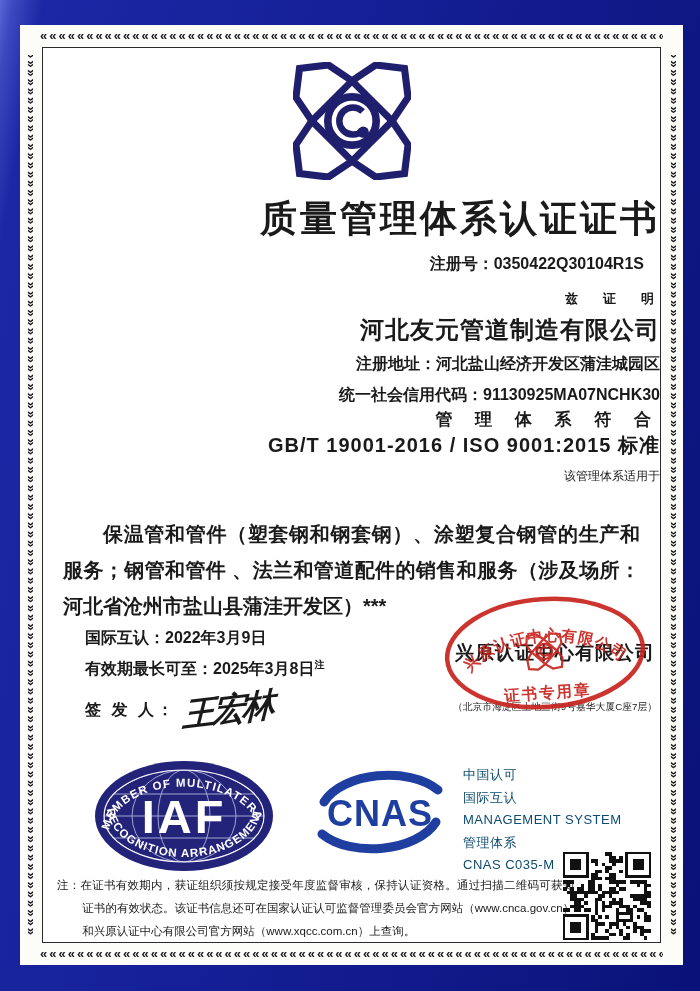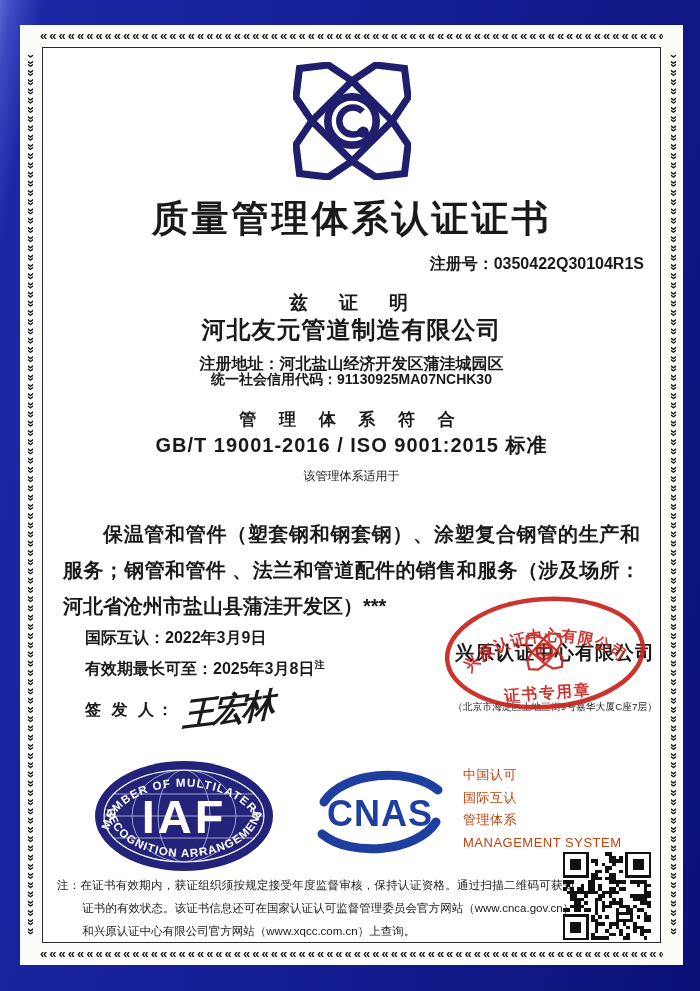--- a/index.html
+++ b/index.html
@@ -21,7 +21,7 @@
                transform:translate(-50%,-50%) rotate(-90deg);}
   .sheet{position:absolute;inset:22px;border:1.6px solid #2b2b2b;background:#fff;}
   .abs{position:absolute;}
-  .ctr{left:0;right:0;text-align:center;}
+  .ctr{left:0;right:0;text-align:right;}
   .emblem{left:0;right:0;top:14px;text-align:center;color:#1f1f6e;}
   .title{top:146px;font-size:37px;font-weight:bold;letter-spacing:3px;}
   .regline{top:206px;right:16px;font-size:16px;font-weight:bold;margin-left:34px;}

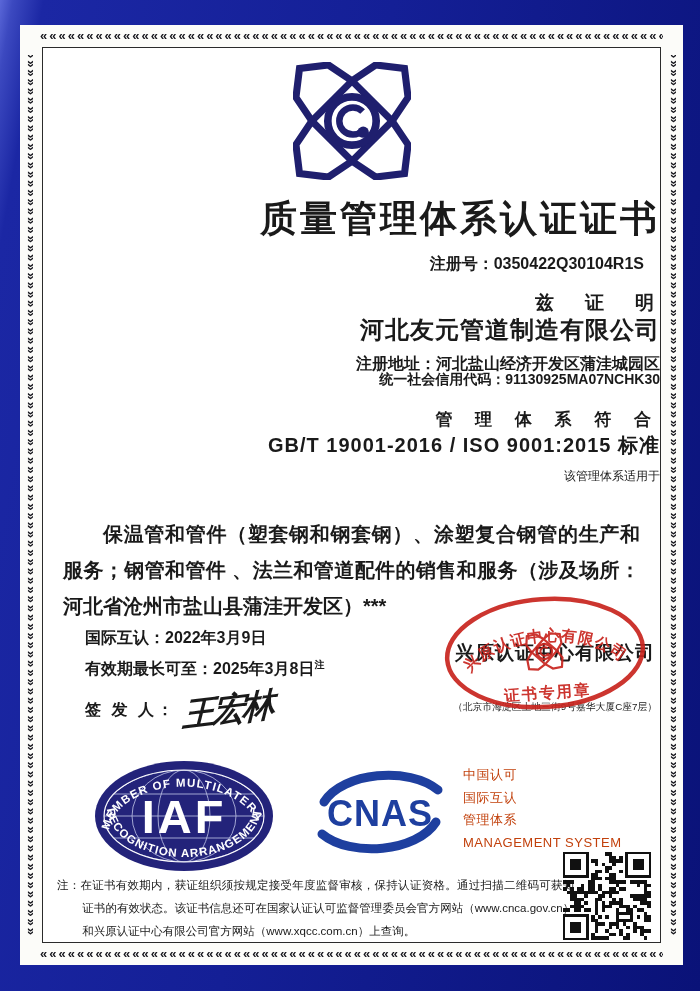--- a/index.html
+++ b/index.html
@@ -25,7 +25,7 @@
   .emblem{left:0;right:0;top:14px;text-align:center;color:#1f1f6e;}
   .title{top:146px;font-size:37px;font-weight:bold;letter-spacing:3px;}
   .regline{top:206px;right:16px;font-size:16px;font-weight:bold;margin-left:34px;}
-  .hereby{top:242px;font-size:19px;font-weight:bold;letter-spacing:6px;}
+  .hereby{top:242px;font-size:13px;font-weight:bold;letter-spacing:6px;}
   .company{top:266px;font-size:24px;font-weight:bold;letter-spacing:1px;}
   .regaddr{top:306px;font-size:16px;font-weight:600;}
   .credit{top:323px;font-size:14px;font-weight:600;}

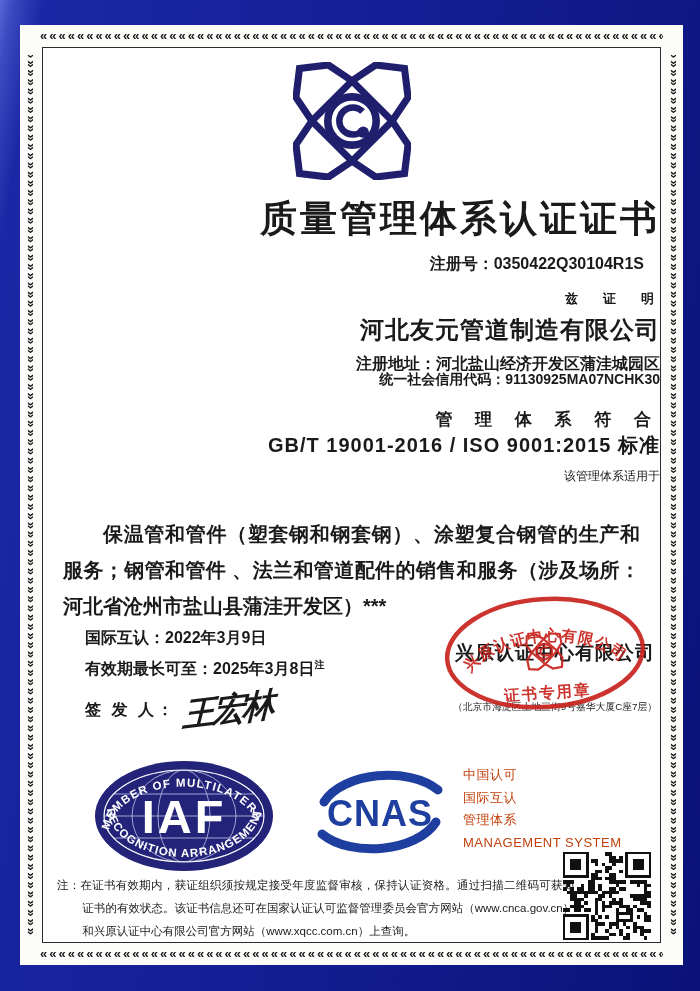--- a/index.html
+++ b/index.html
@@ -28,7 +28,7 @@
   .hereby{top:242px;font-size:13px;font-weight:bold;letter-spacing:6px;}
   .company{top:266px;font-size:24px;font-weight:bold;letter-spacing:1px;}
   .regaddr{top:306px;font-size:16px;font-weight:600;}
-  .credit{top:323px;font-size:14px;font-weight:600;}
+  .credit{top:337px;font-size:16px;font-weight:600;}
   .conform{top:360px;font-size:17px;font-weight:bold;letter-spacing:9px;}
   .standard{top:384px;font-size:20px;font-weight:bold;letter-spacing:1px;}
   .scopehead{top:420px;font-size:12px;font-weight:500;}

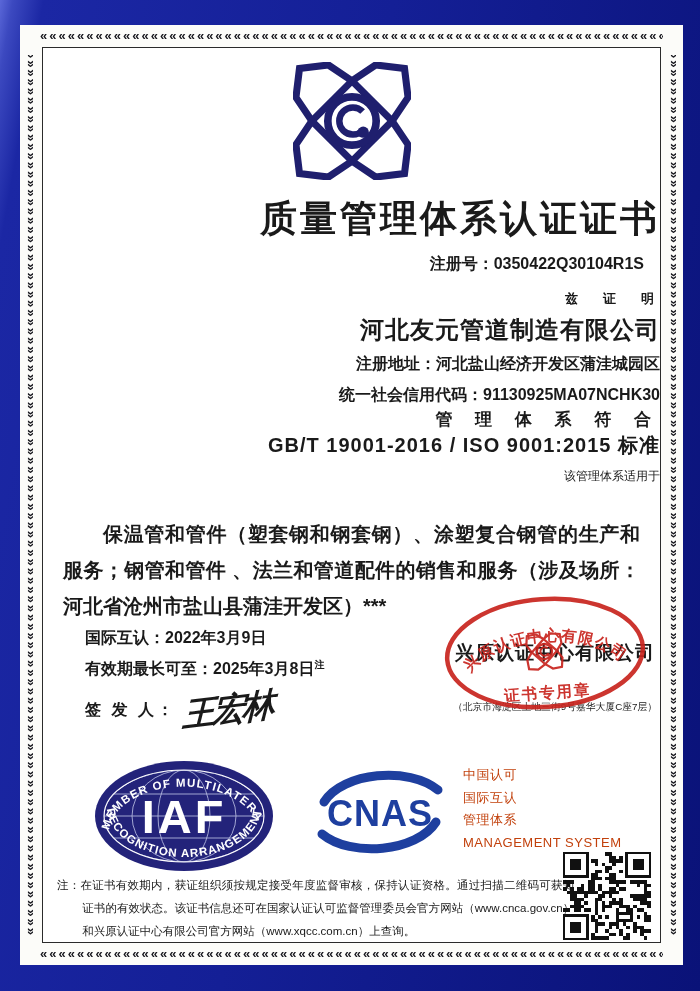--- a/index.html
+++ b/index.html
@@ -46,7 +46,7 @@
   .stamp{left:398px;top:543px;width:208px;height:124px;transform:rotate(-4deg);opacity:.92;}
   .iaf{left:50px;top:712px;}
   .cnas{left:268px;top:716px;}
-  .cnastxt{left:420px;top:716px;font-size:13px;line-height:22.5px;color:#c2410c;letter-spacing:.5px;}
+  .cnastxt{left:420px;top:716px;font-size:13px;line-height:22.5px;color:#0c4a6e;letter-spacing:.5px;}
   .footnote{left:14px;top:826px;width:492px;font-size:11.5px;line-height:23px;
             text-indent:-2.2em;padding-left:2.2em;font-weight:500;text-align:justify;}
   .qr{left:520px;top:804px;width:88px;height:88px;}

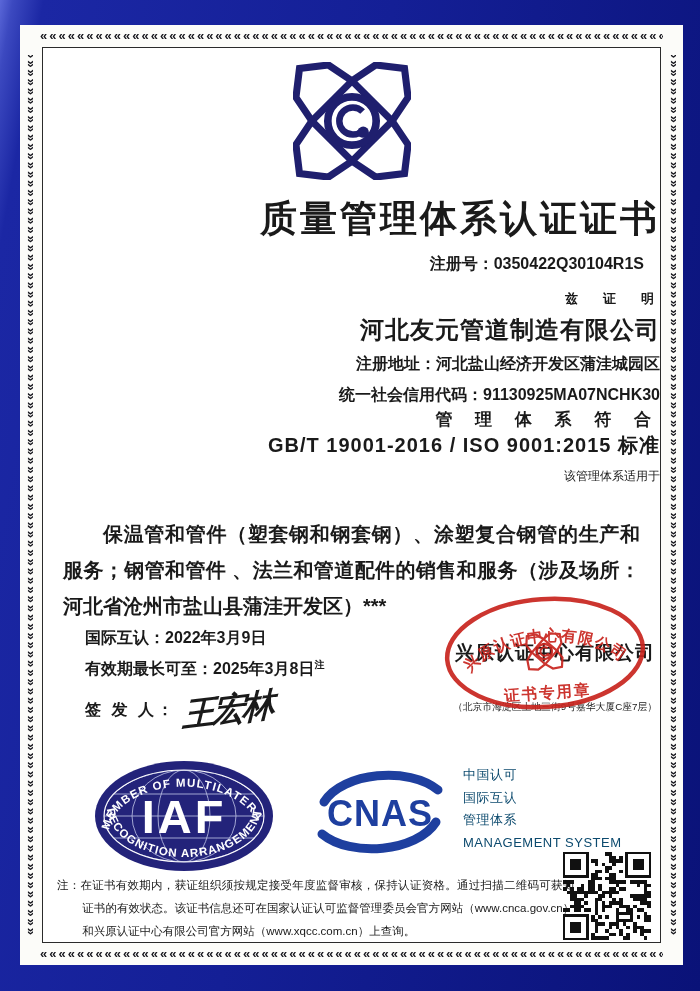--- a/index.html
+++ b/index.html
@@ -160,8 +160,8 @@
       <div class="abs cnastxt">
         <div>中国认可</div>
         <div>国际互认</div>
+        <div>MANAGEMENT SYSTEM</div>
         <div>管理体系</div>
-        <div>MANAGEMENT SYSTEM</div>
       </div>
 
       <div class="abs footnote">注：在证书有效期内，获证组织须按规定接受年度监督审核，保持认证资格。通过扫描二维码可获知证书的有效状态。该证书信息还可在国家认证认可监督管理委员会官方网站（www.cnca.gov.cn）和兴原认证中心有限公司官方网站（www.xqcc.com.cn）上查询。</div>

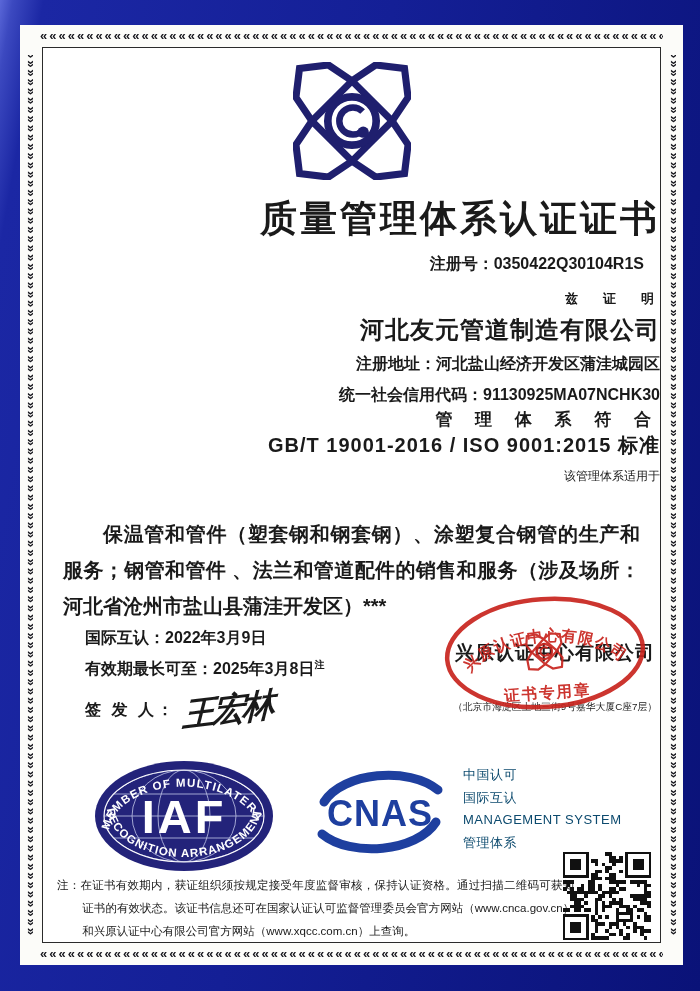--- a/index.html
+++ b/index.html
@@ -162,6 +162,7 @@
         <div>国际互认</div>
         <div>MANAGEMENT SYSTEM</div>
         <div>管理体系</div>
+        <div>CNAS C035-M</div>
       </div>
 
       <div class="abs footnote">注：在证书有效期内，获证组织须按规定接受年度监督审核，保持认证资格。通过扫描二维码可获知证书的有效状态。该证书信息还可在国家认证认可监督管理委员会官方网站（www.cnca.gov.cn）和兴原认证中心有限公司官方网站（www.xqcc.com.cn）上查询。</div>

